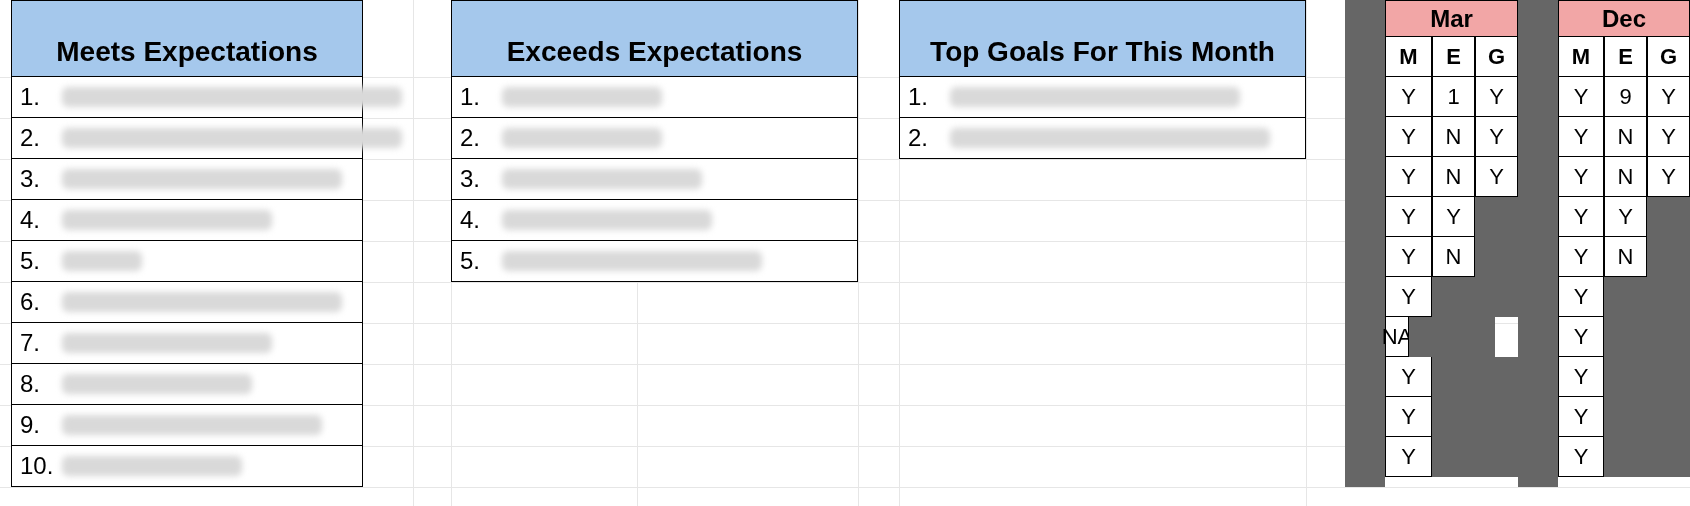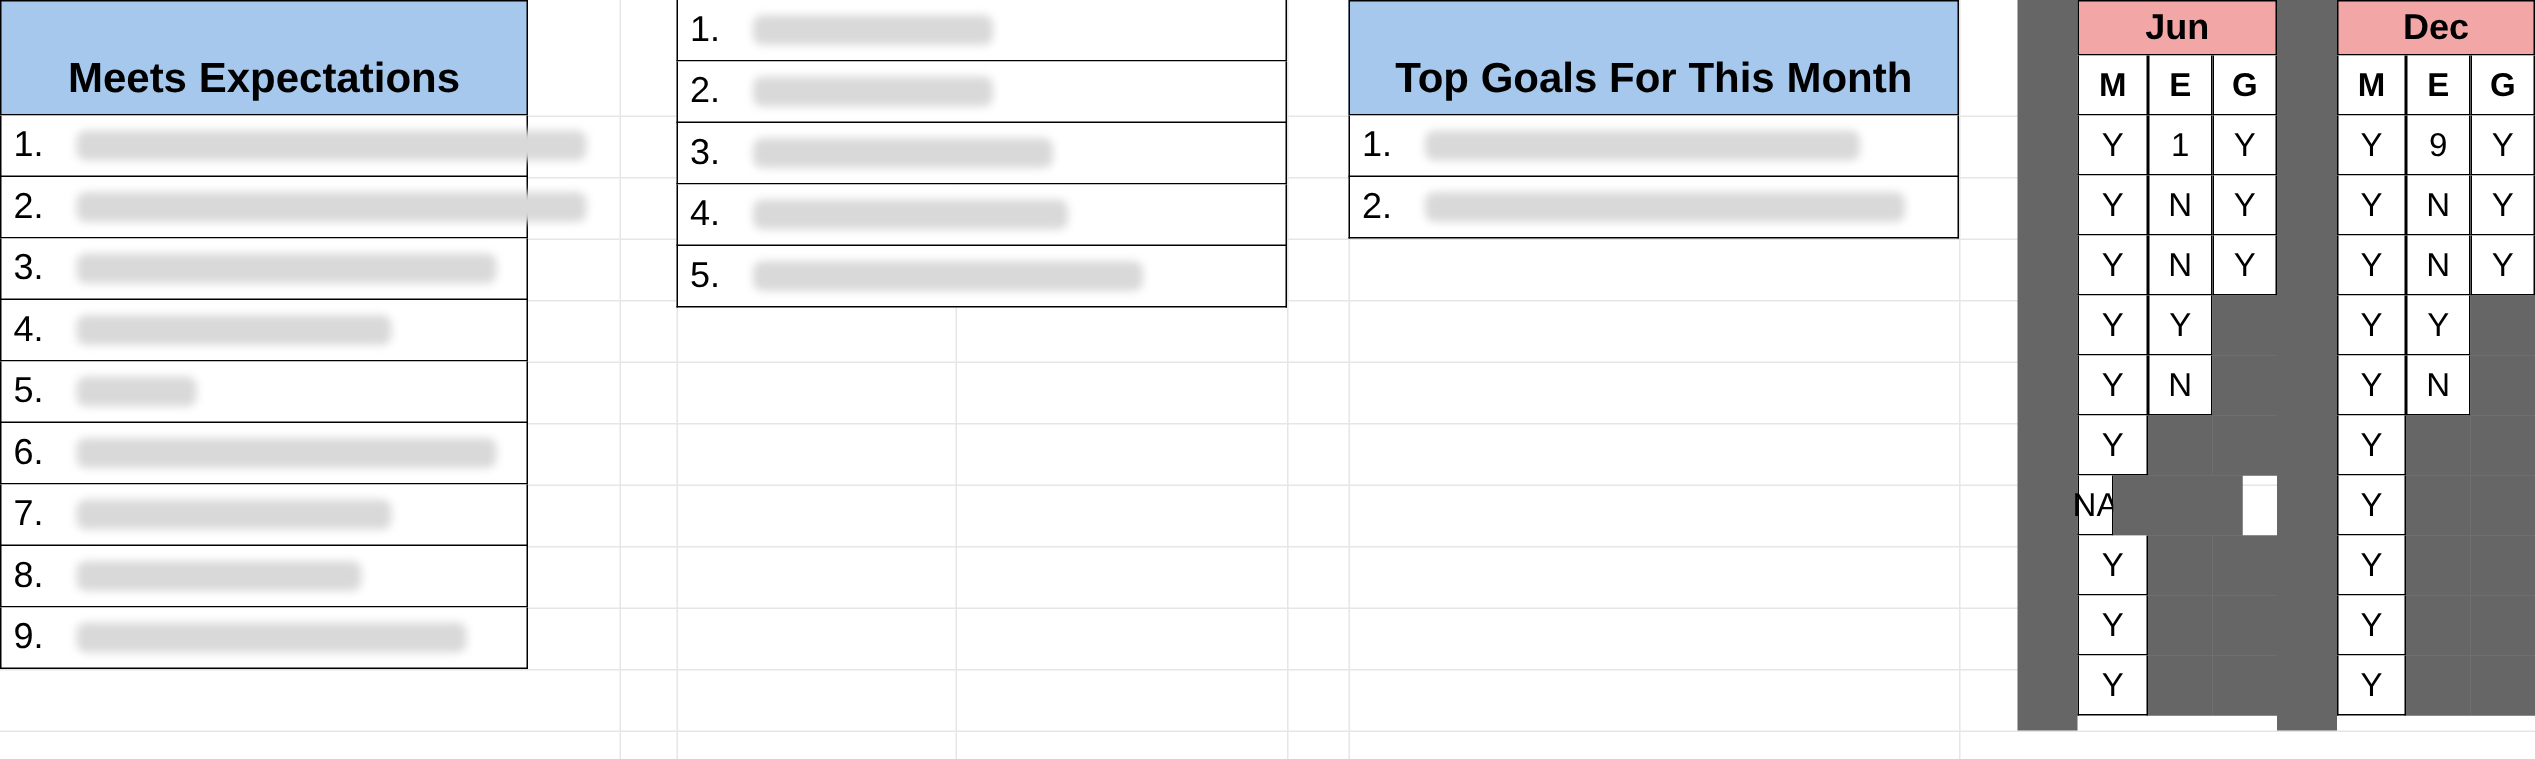--- a/index.html
+++ b/index.html
@@ -219,7 +219,7 @@
 
   <div class="month" style="left:1385px; width:133px">
     <div class="title">
-        <span>Jun</span>
+        <span>Mar</span>
       </div>
     <div id="jun-body">
         <div class="row">

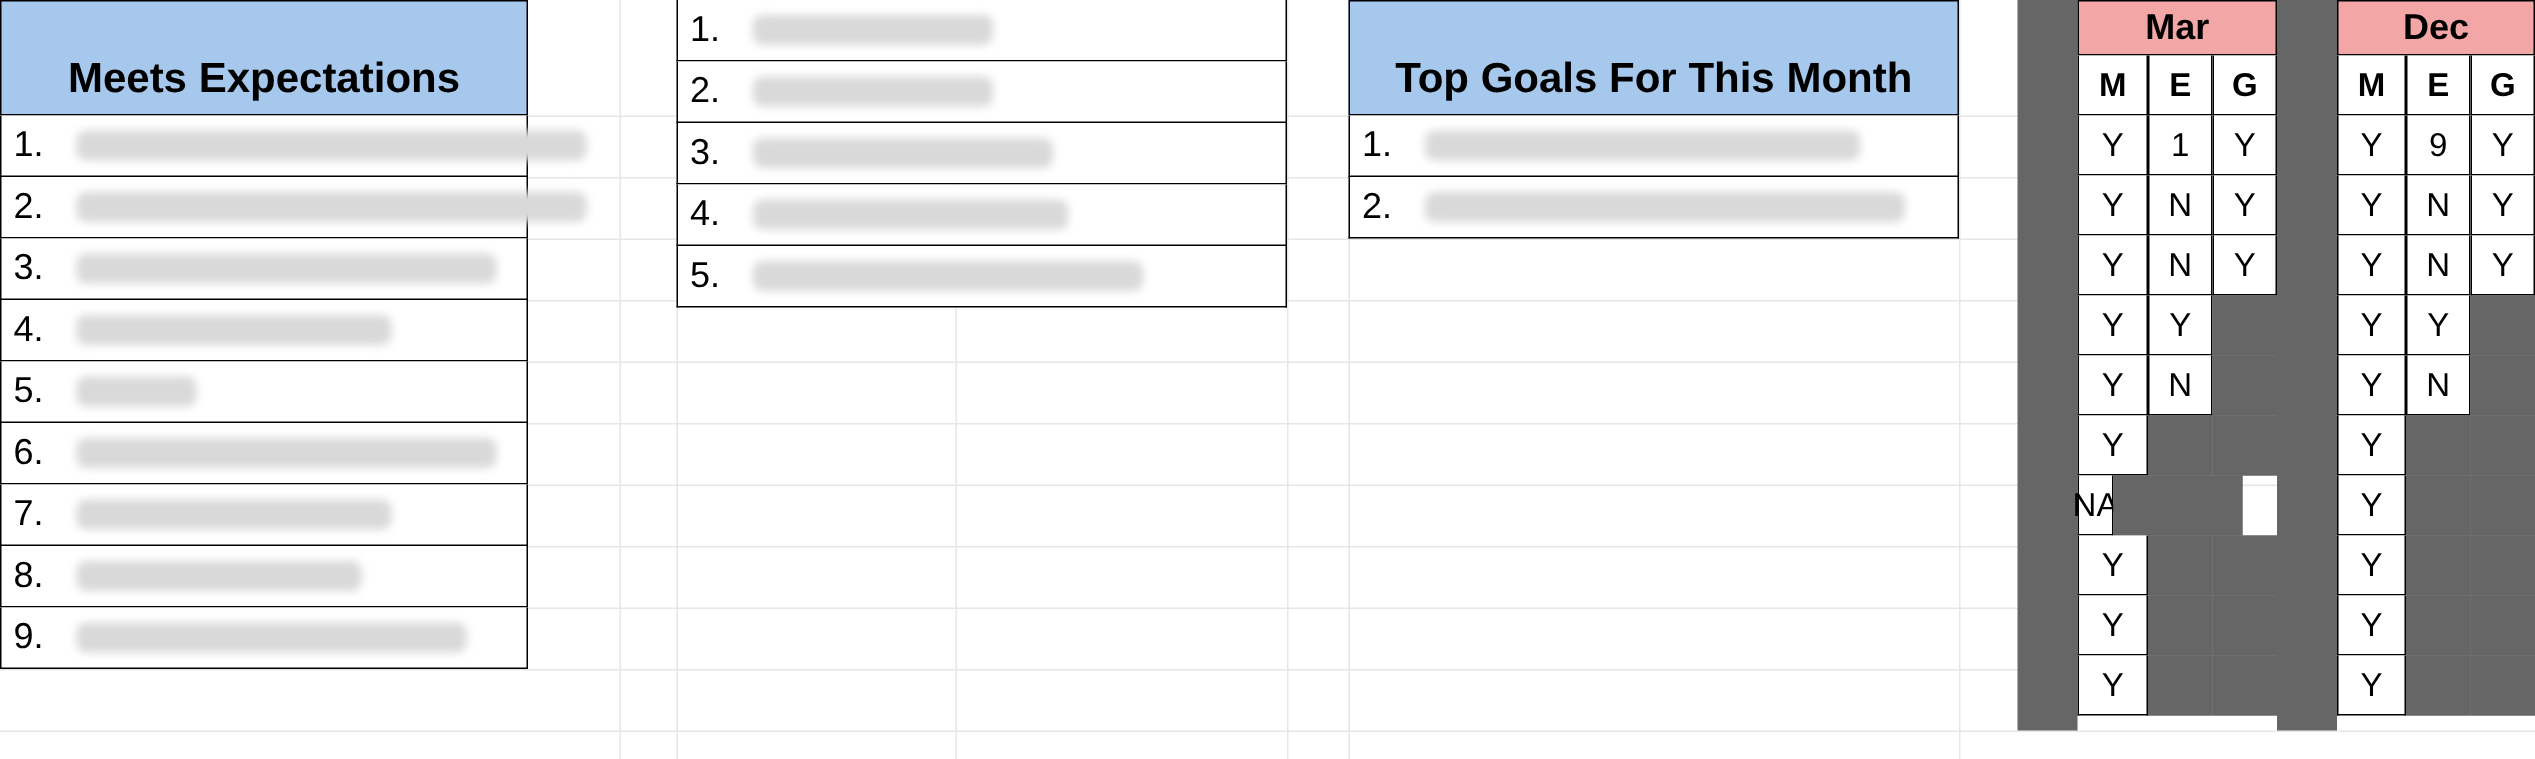--- a/index.html
+++ b/index.html
@@ -128,7 +128,7 @@
     <div class="v" style="left:1306px"></div>
   </div>
 
-  <div class="col" style="left:0; width:352px">
+  <div class="col" style="left:11px; width:352px">
     <div class="header">
       <span>Meets Expectations</span>
     </div>

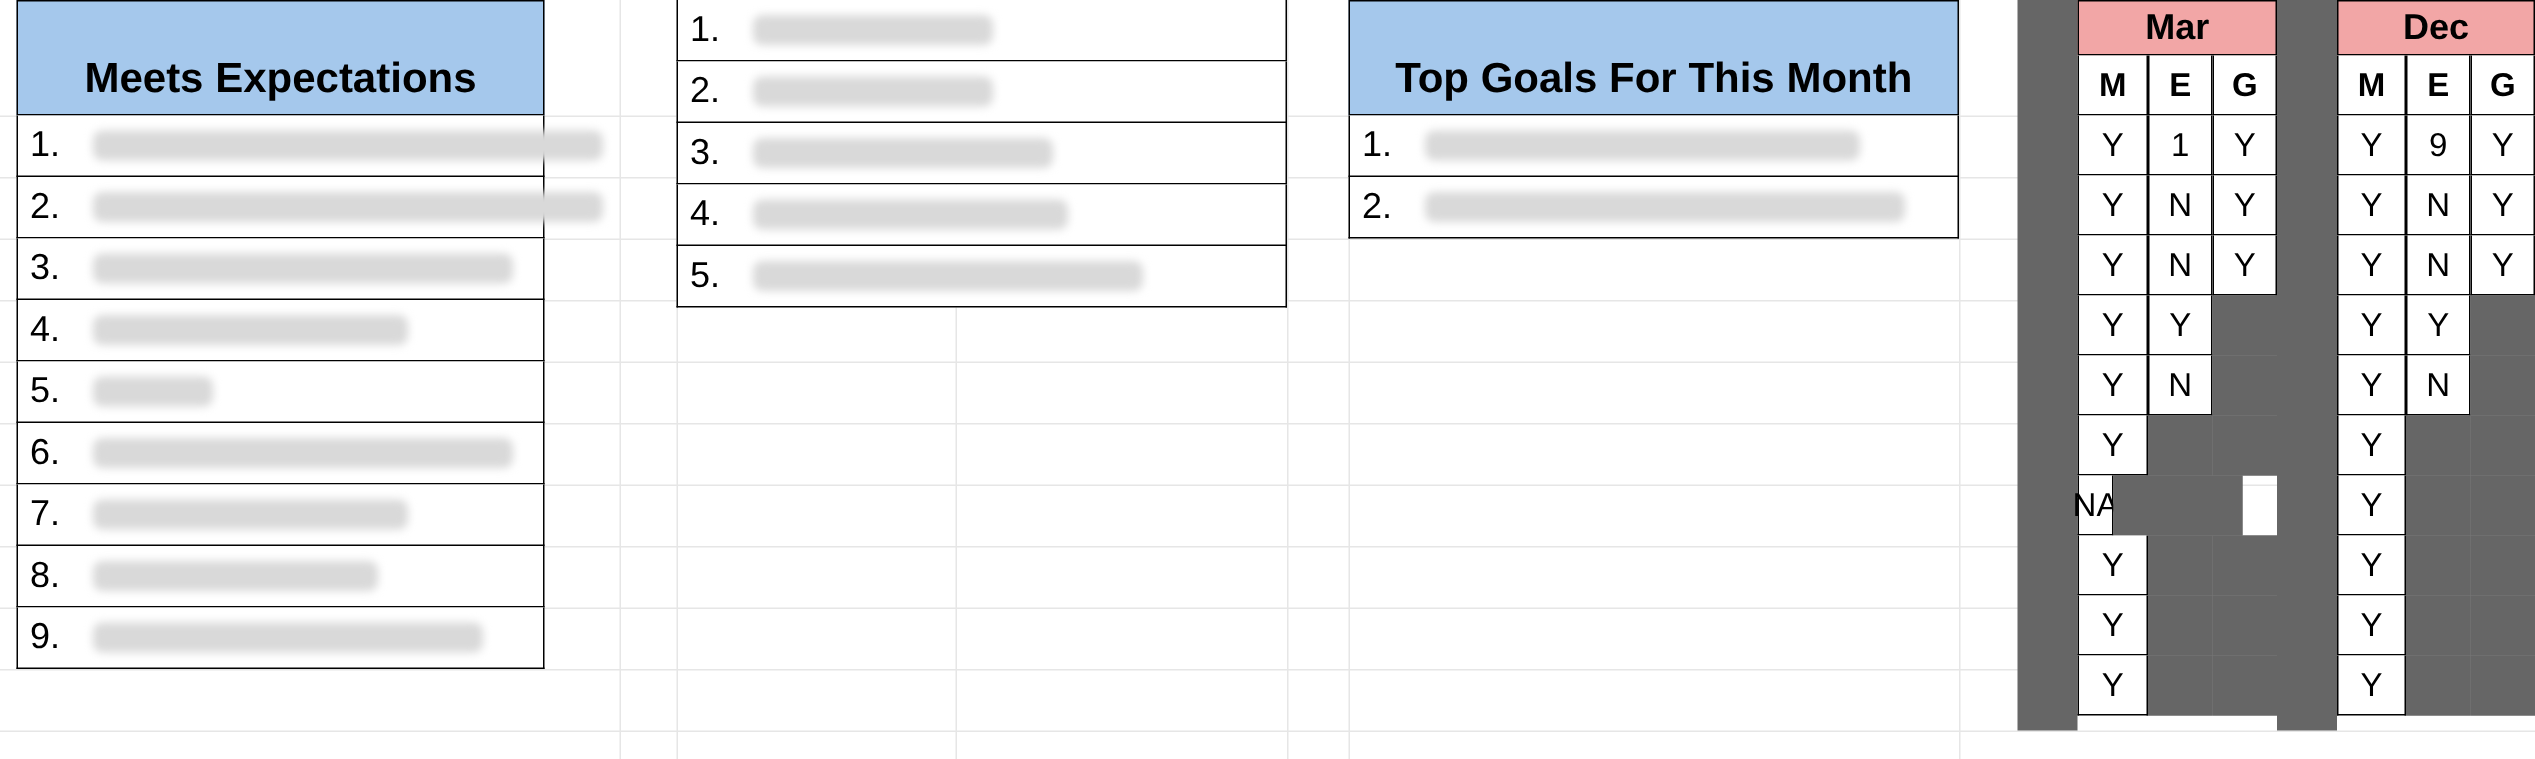--- a/index.html
+++ b/index.html
@@ -173,6 +173,9 @@
   </div>
 
   <div class="col" style="left:451px; width:407px">
+    <div class="header">
+      <span>Exceeds Expectations</span>
+    </div>
     <div id="exceeds-items">
         <div class="item">
           <span class="num">1.</span>

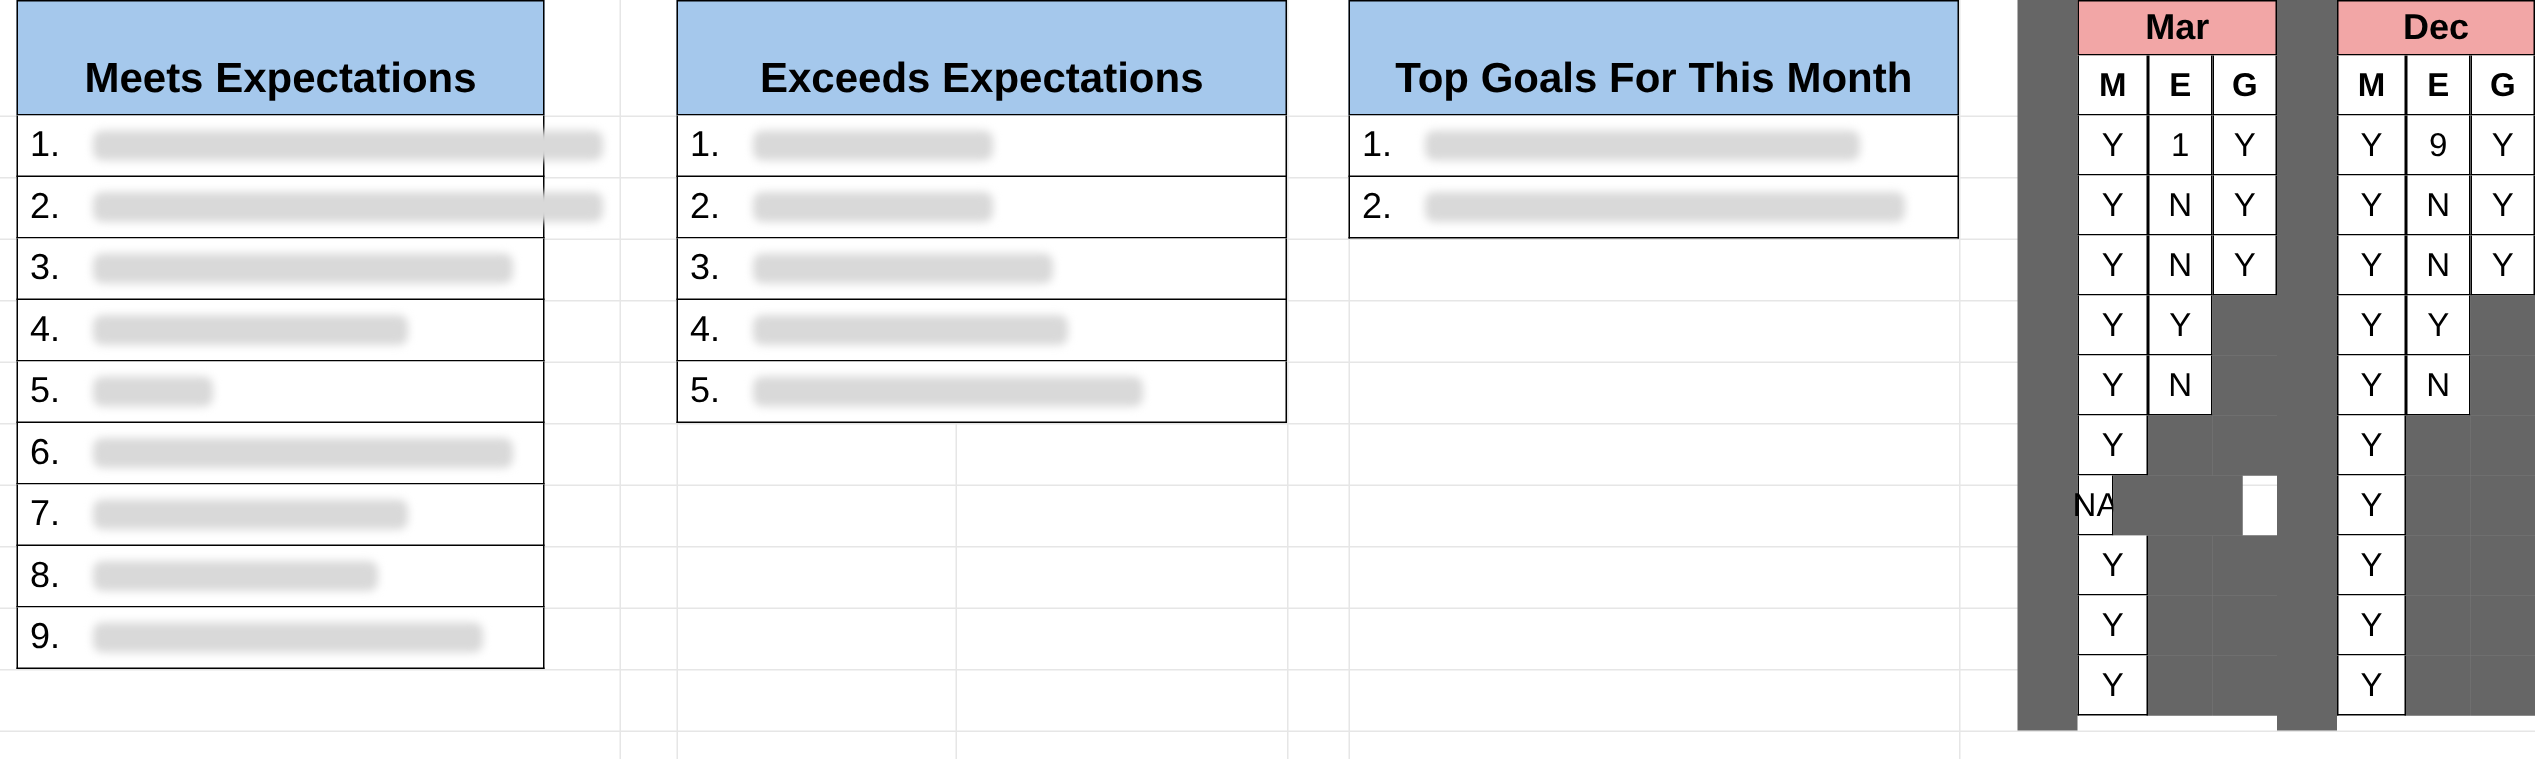--- a/index.html
+++ b/index.html
@@ -169,6 +169,10 @@
           <span class="num">9.</span>
           <span class="blur" style="width: 260px;"></span>
         </div>
+        <div class="item">
+          <span class="num">10.</span>
+          <span class="blur" style="width: 180px;"></span>
+        </div>
       </div>
   </div>
 

